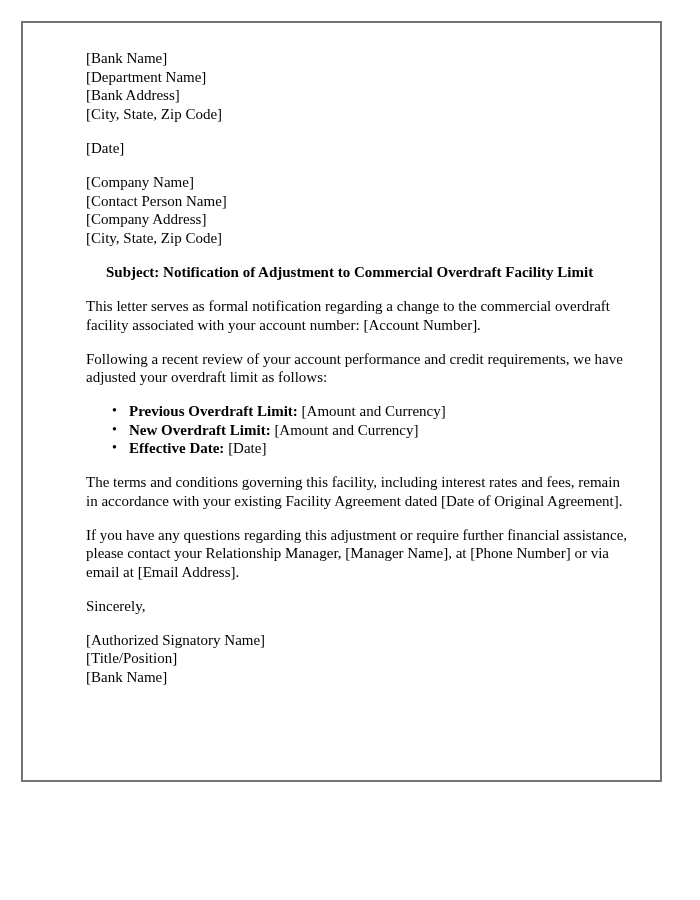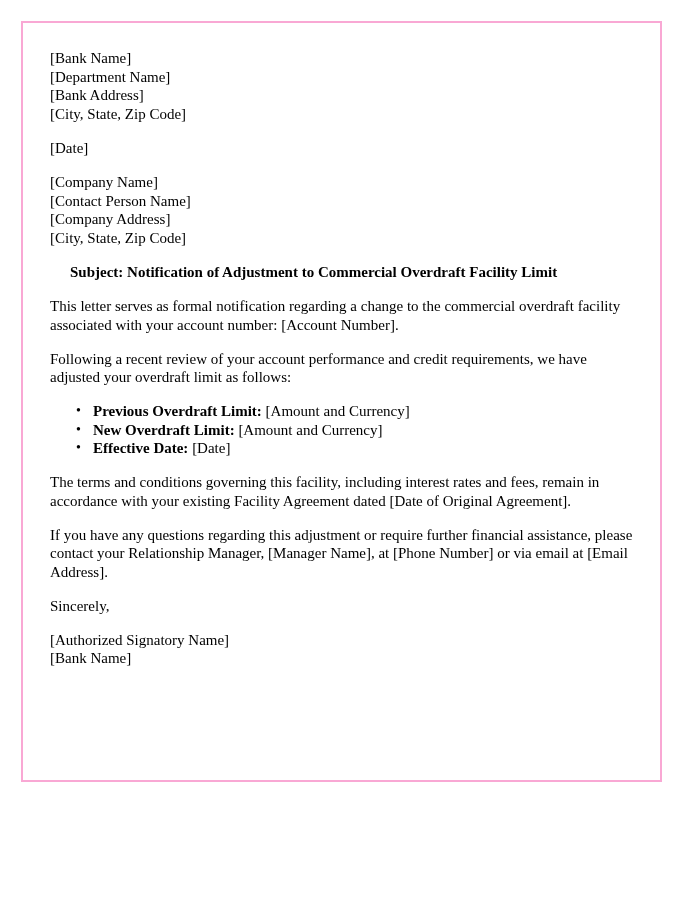--- a/index.html
+++ b/index.html
@@ -24,9 +24,10 @@
     top: 21px;
     width: 641px;
     height: 761px;
-    border: 2px solid #f9a8d4;
+    border: 2px solid #737373;
     box-sizing: border-box;
     background: #ffffff;
+    padding-left: 36px;
   }
   .letter-body {
     padding: 26px 26px 0 27px;

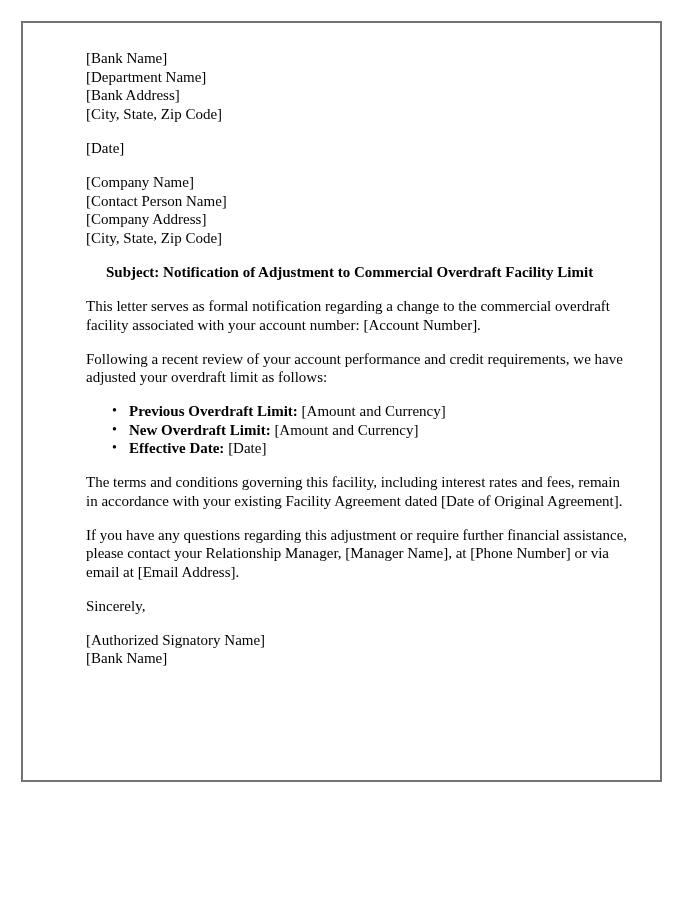--- a/index.html
+++ b/index.html
@@ -106,6 +106,7 @@
 
       <div class="block">
         <div>[Authorized Signatory Name]</div>
+        <div>[Title/Position]</div>
         <div>[Bank Name]</div>
       </div>
 

